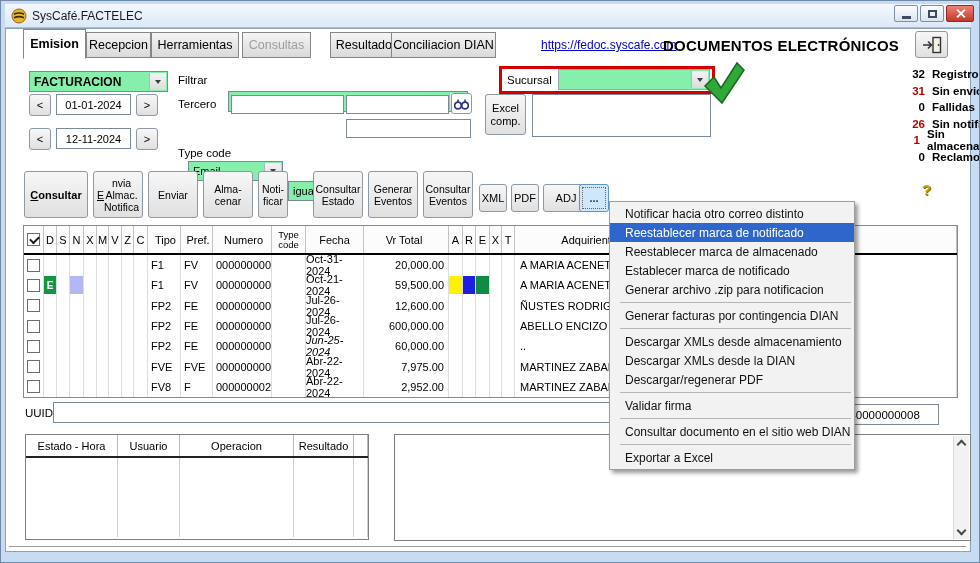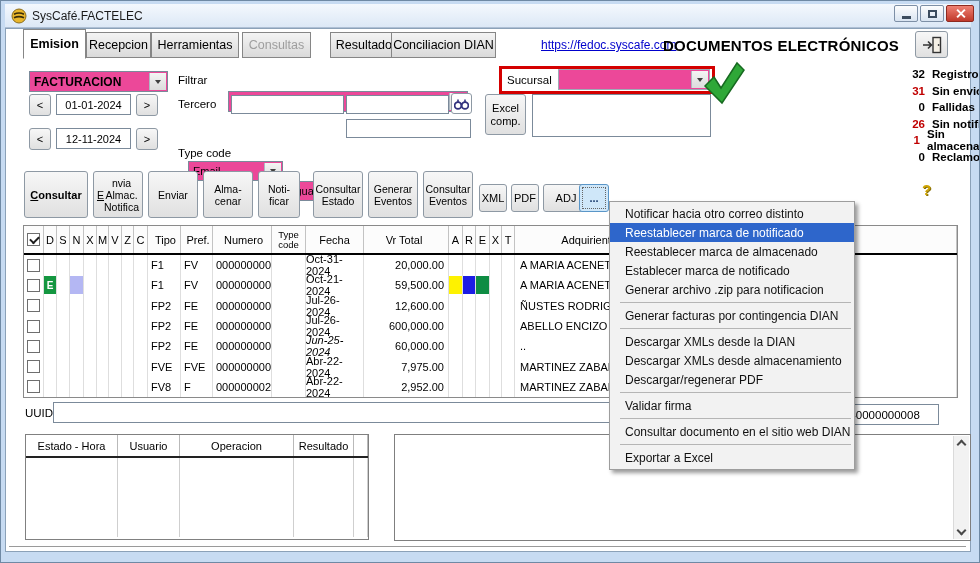--- a/index.html
+++ b/index.html
@@ -39,7 +39,7 @@
   .btn{background:linear-gradient(#f7f7f7,#e0e0e0);border:1px solid #8e99a4;border-radius:3px;
     font-size:11px;display:flex;align-items:center;justify-content:center;text-align:center;}
   .input{background:#fff;border:1px solid #7b8a9a;font-size:11px;display:flex;align-items:center;padding:0 4px;}
-  .combo{background:#ec4899;border:1px solid #7b8a9a;font-size:11px;display:flex;align-items:center;padding-left:4px;position:relative;}
+  .combo{background:#86efac;border:1px solid #7b8a9a;font-size:11px;display:flex;align-items:center;padding-left:4px;position:relative;}
   .combo .arrowbox{position:absolute;right:1px;top:1px;bottom:1px;width:17px;
     background:linear-gradient(#f4f4f4,#dcdcdc);border-left:1px solid #aeb8c2;
     display:flex;align-items:center;justify-content:center;}

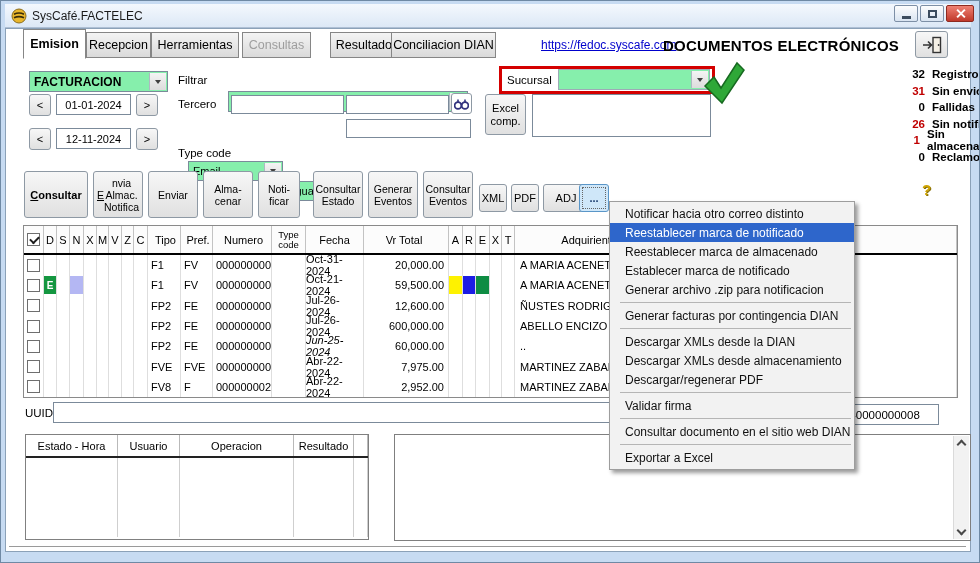--- a/index.html
+++ b/index.html
@@ -242,7 +242,7 @@
       <div class="abs btn bigbtn" style="left: 147px; width: 50px;">Enviar</div>
       <div class="abs btn bigbtn" style="left: 202px; width: 50px;">Alma-
 cenar</div>
-      <div class="abs btn bigbtn" style="left: 257px; width: 42px;">Noti-
+      <div class="abs btn bigbtn" style="left: 257px; width: 30px;">Noti-
 ficar</div>
       <div class="abs btn bigbtn" style="left: 312px; width: 50px;">Consultar
 Estado</div>

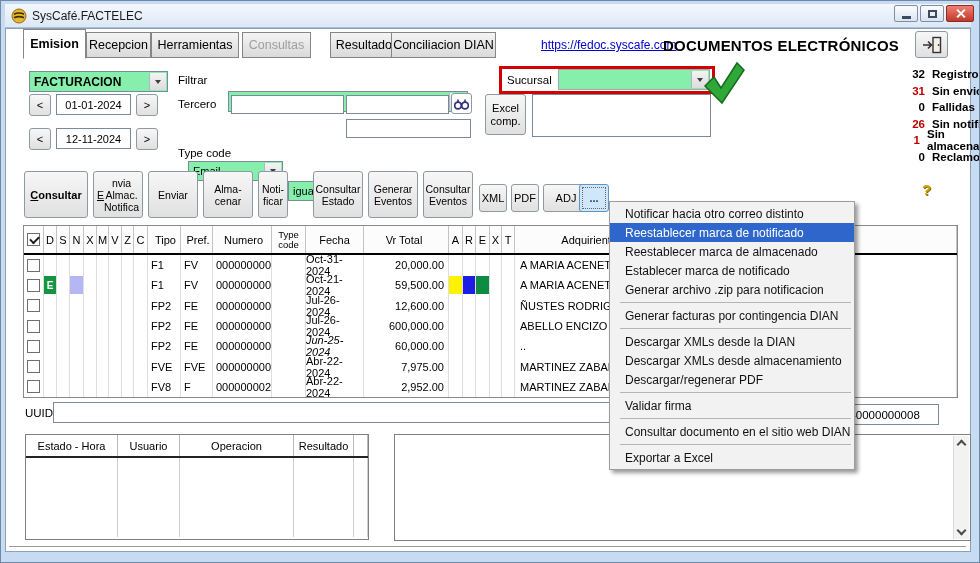--- a/index.html
+++ b/index.html
@@ -519,8 +519,8 @@
       <div class="msep"></div>
       <div class="mitem">Generar facturas por contingencia DIAN</div>
       <div class="msep"></div>
+      <div class="mitem">Descargar XMLs desde almacenamiento</div>
       <div class="mitem">Descargar XMLs desde la DIAN</div>
-      <div class="mitem">Descargar XMLs desde almacenamiento</div>
       <div class="mitem">Descargar/regenerar PDF</div>
       <div class="msep"></div>
       <div class="mitem">Validar firma</div>

